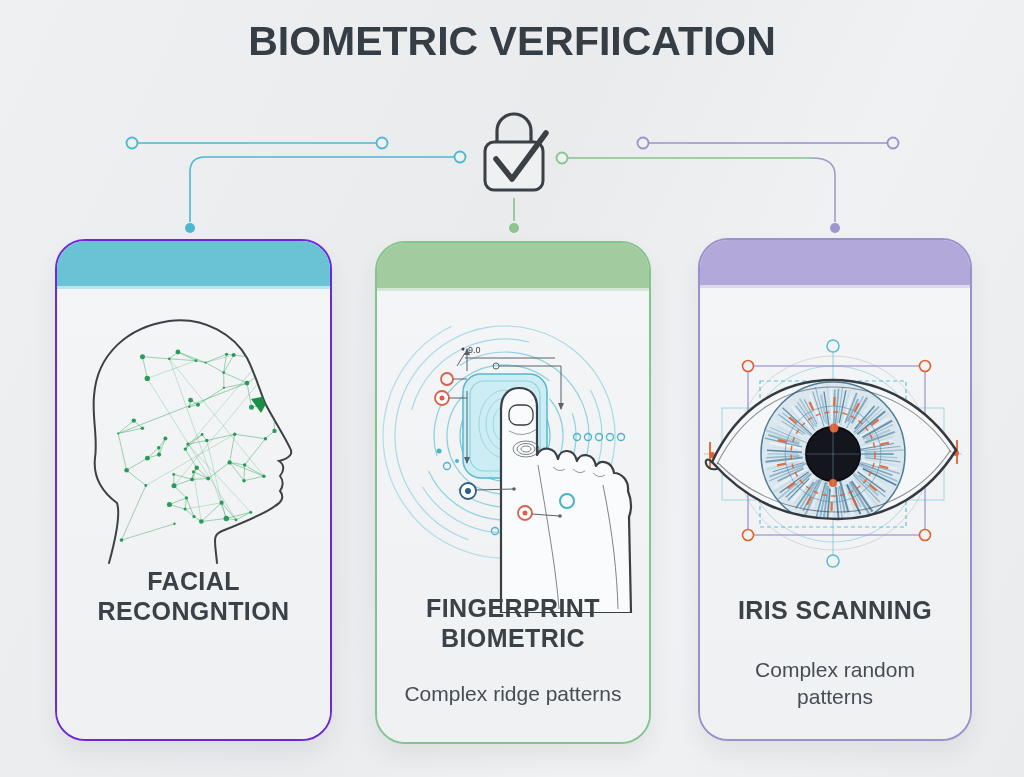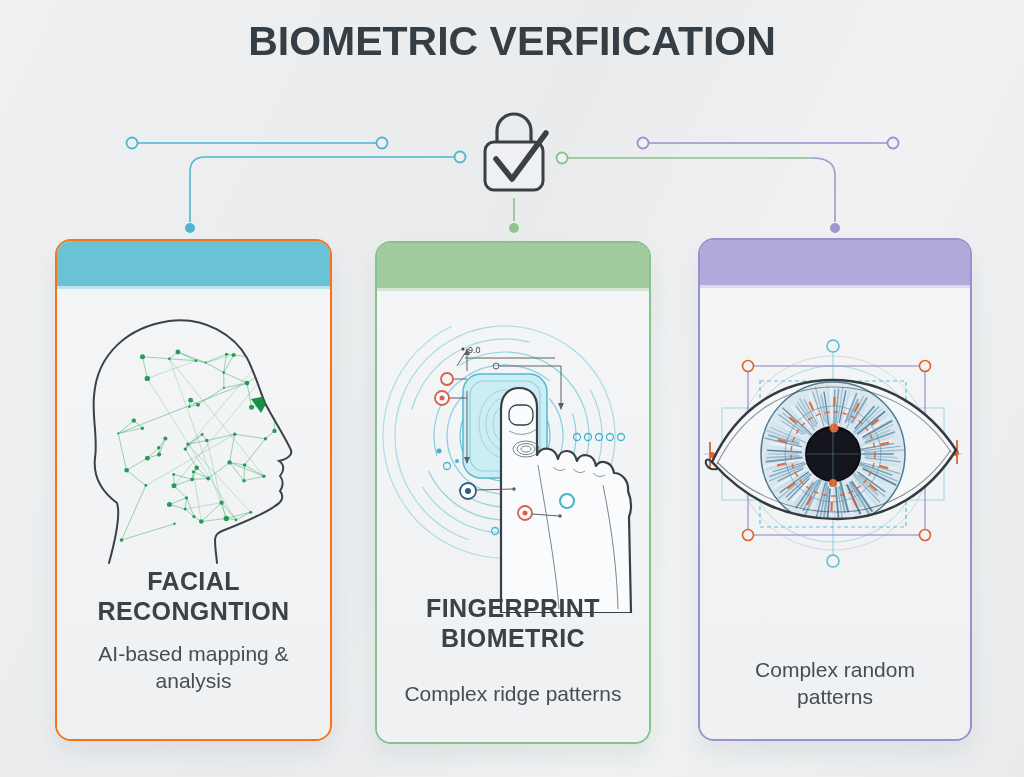--- a/index.html
+++ b/index.html
@@ -10,7 +10,7 @@
   .title{position:absolute;top:18px;left:0;width:100%;margin:0;text-align:center;
          font-size:41px;font-weight:700;letter-spacing:0;color:#353d45}
   .connectors{position:absolute;left:0;top:95px;pointer-events:none}
-  .card{position:absolute;border-radius:16px;overflow:hidden;
+  .card{position:absolute;border-radius:30px;overflow:hidden;
         box-shadow:0 12px 22px rgba(60,80,90,.08)}
   .card-header{height:45px;border-bottom:3px solid rgba(255,255,255,.55)}
   .card-body{position:relative;height:100%;background:linear-gradient(180deg,#f3f5f6,#eef0f2)}

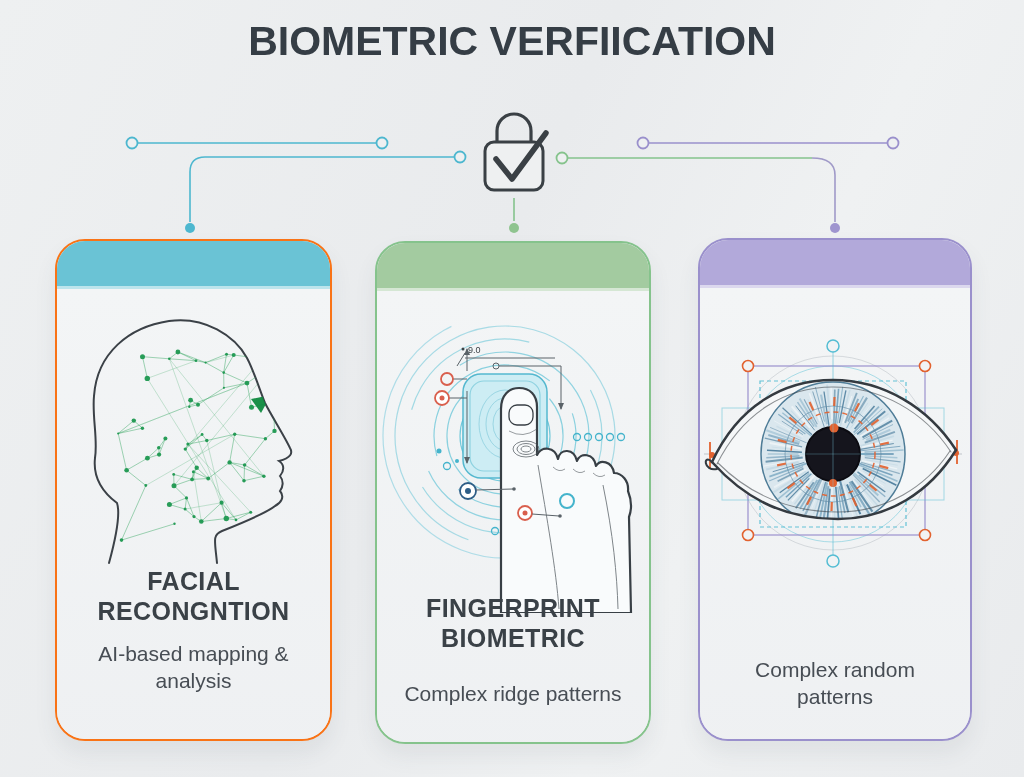--- a/index.html
+++ b/index.html
@@ -14,7 +14,7 @@
         box-shadow:0 12px 22px rgba(60,80,90,.08)}
   .card-header{height:45px;border-bottom:3px solid rgba(255,255,255,.55)}
   .card-body{position:relative;height:100%;background:linear-gradient(180deg,#f3f5f6,#eef0f2)}
-  #card-facial{left:55px;top:239px;width:273px;height:498px;border:2px solid #f97316}
+  #card-facial{left:55px;top:239px;width:273px;height:498px;border:2px solid #6d28d9}
   #card-facial .card-header{background:#6ac3d5}
   #card-finger{left:375px;top:241px;width:272px;height:499px;border:2px solid #85c38c}
   #card-finger .card-header{background:#a3cba0}

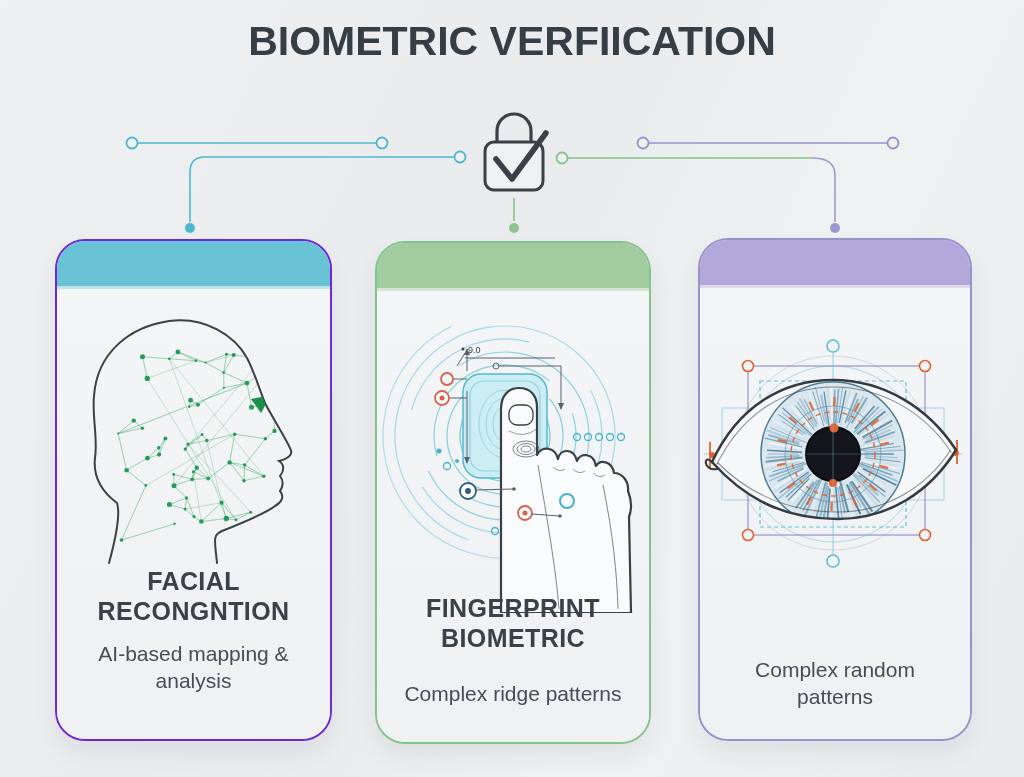--- a/index.html
+++ b/index.html
@@ -539,6 +539,7 @@
           <path d="M12,150 C3,141 3,160 17,157" stroke-width="2"></path>
         </g>
       </svg>
+      <h2 class="card-title">IRIS SCANNING</h2>
       <p class="card-sub">
         <span>Complex random patterns</span>
         </p>

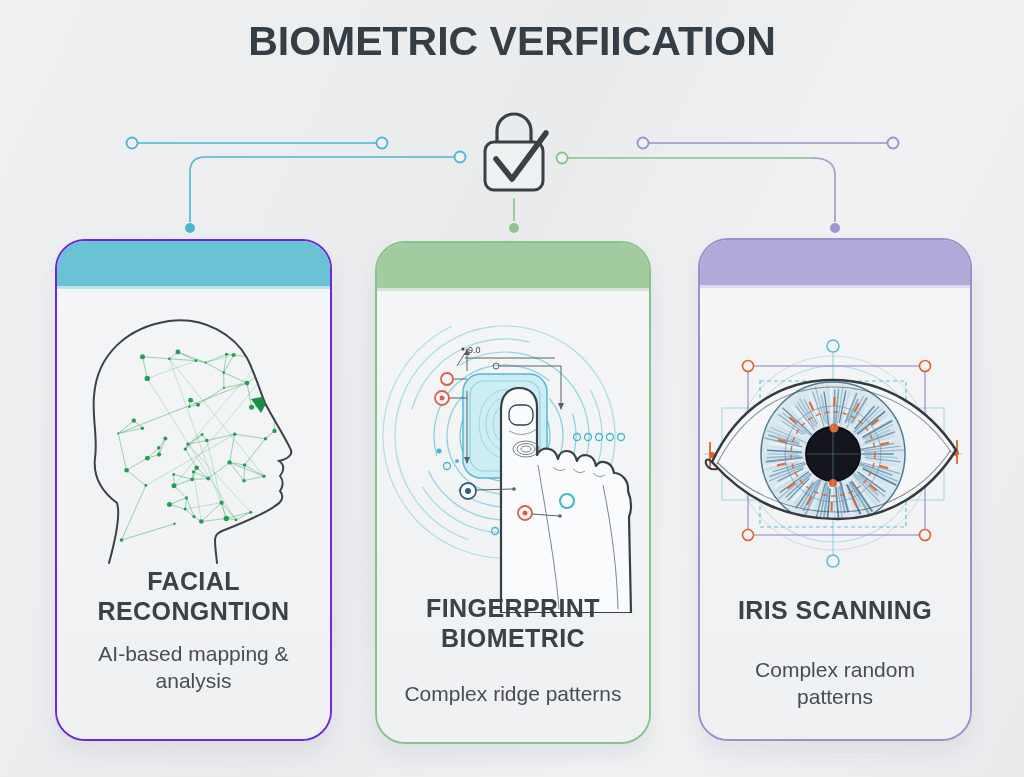--- a/index.html
+++ b/index.html
@@ -257,9 +257,6 @@
           </g>
       </svg>
       <h2 class="card-title">FACIAL RECONGNTION</h2>
-      <p class="card-sub">
-        <span>AI-based mapping &amp; analysis</span>
-        </p>
     </div>
   </section>
 

